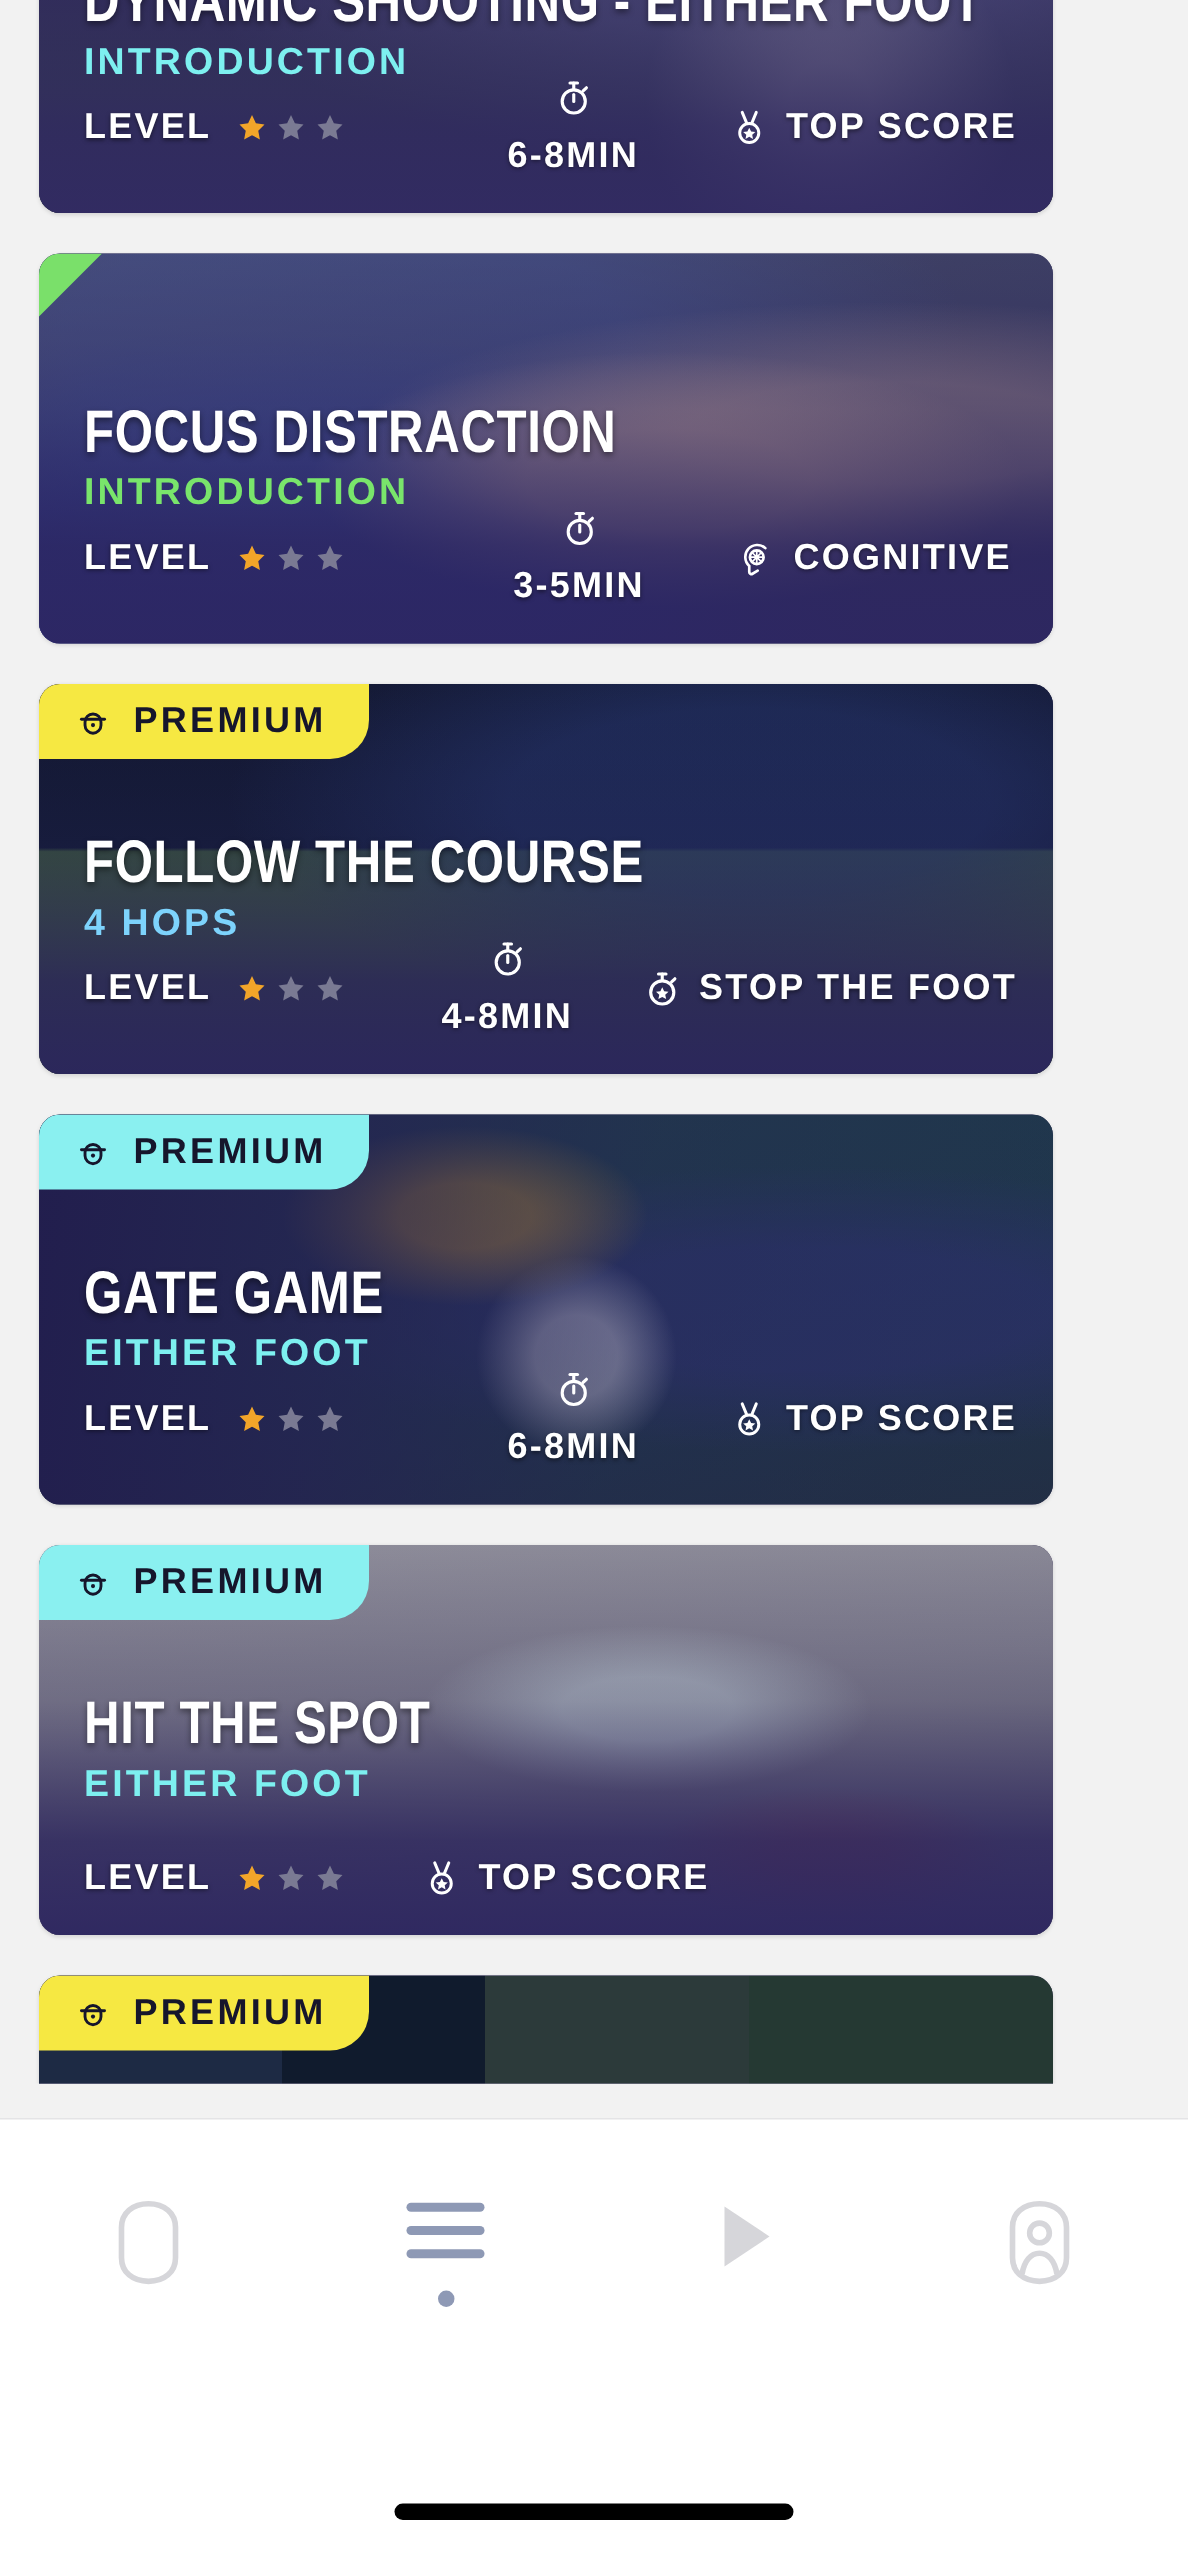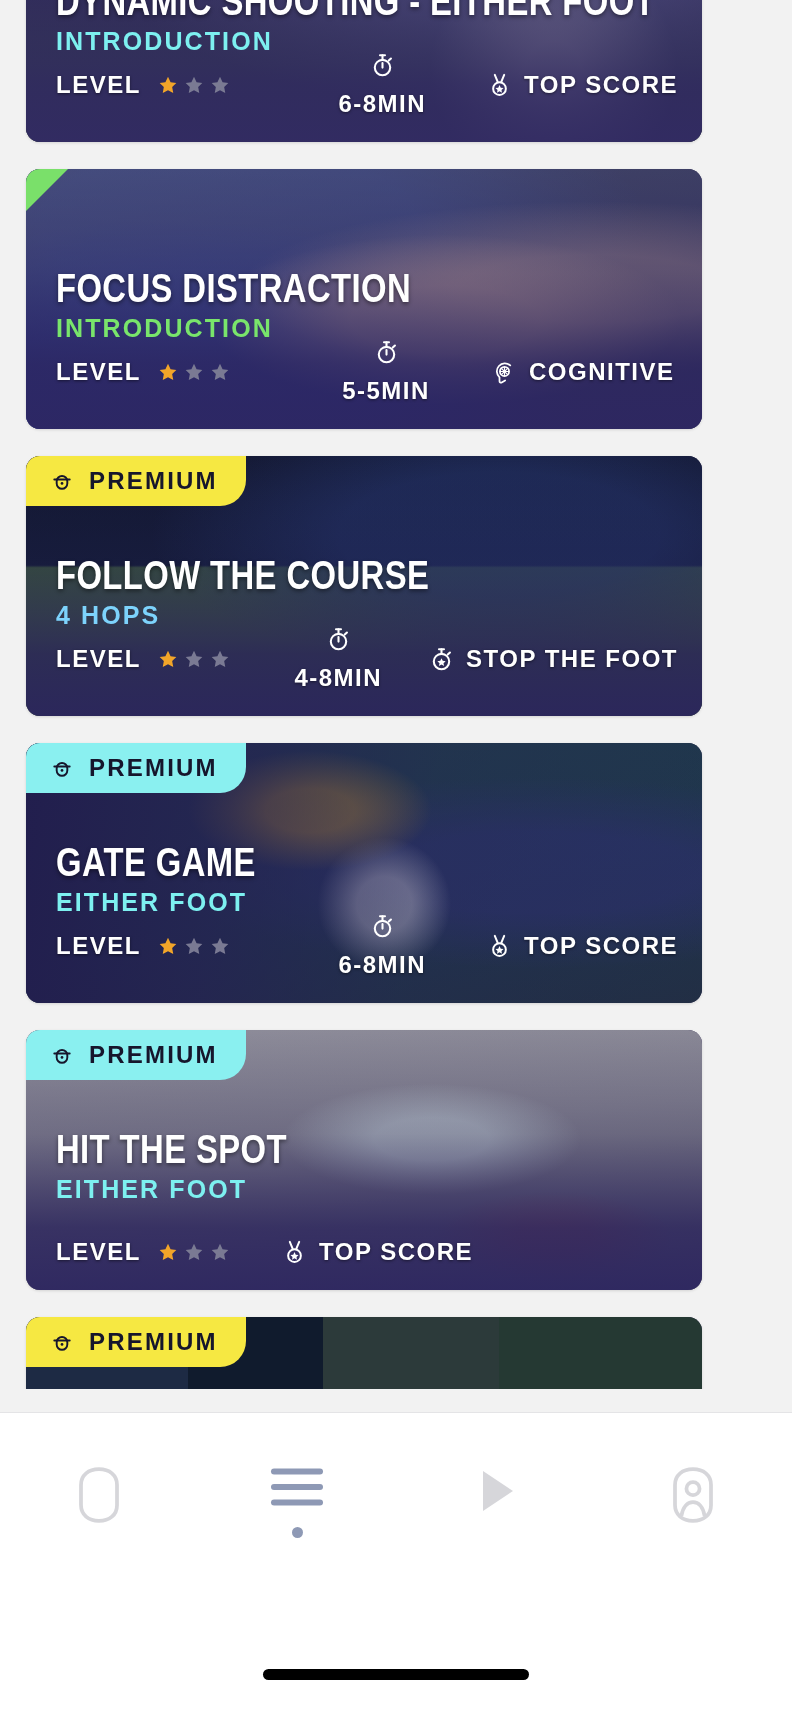--- a/index.html
+++ b/index.html
@@ -351,7 +351,7 @@
               <path d="M18 7.3 l2.1 -2" stroke-linecap="round"></path>
             </svg>
           </span>
-          <span class="meta-label">5-5MIN</span>
+          <span class="meta-label">3-5MIN</span>
         </div>
         <div class="meta-group meta-mode">
           <span class="icon-wrap">

